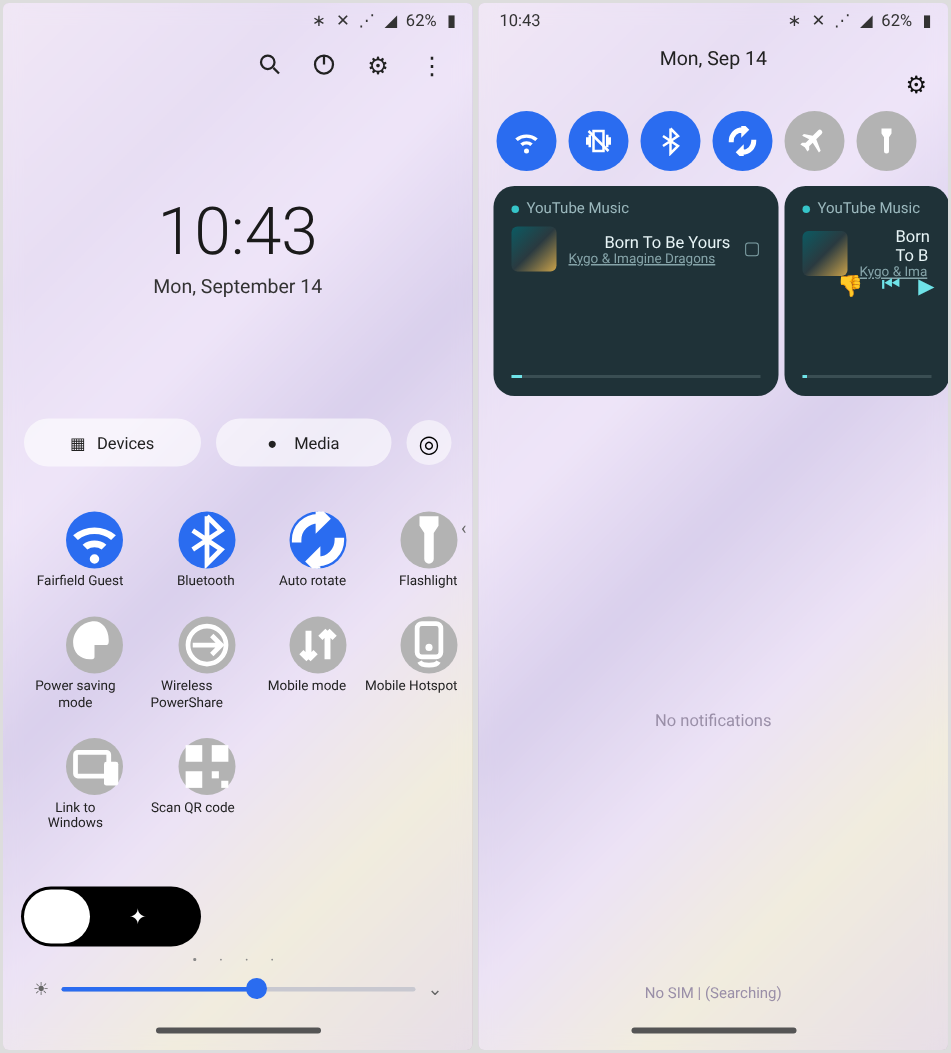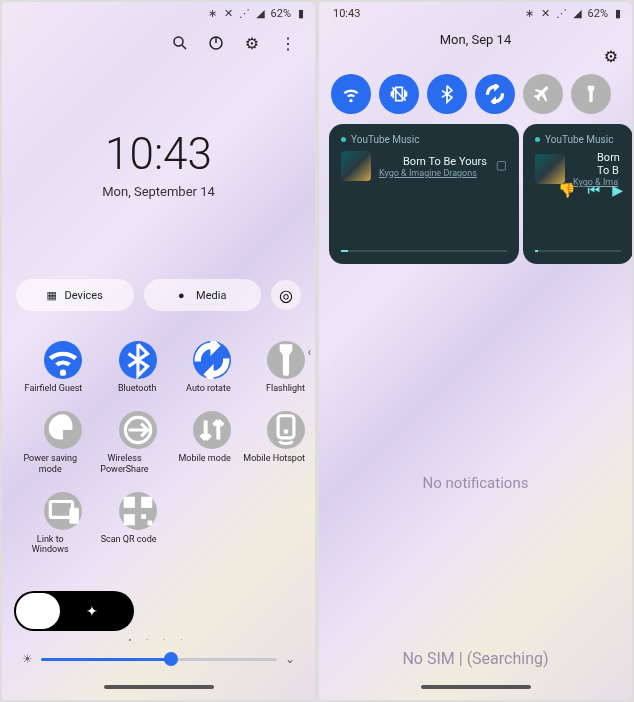--- a/index.html
+++ b/index.html
@@ -76,7 +76,7 @@
   .card .prog { position:absolute; left:12px; right:12px; bottom:12px; height:2px; background:#3a4e53; }
   .card .prog .pf { width:4%; height:100%; background:#6fe3e8; }
 
-  .noNotif { text-align:center; font-size:15px; color:#9a8fa8; margin-top:210px; }
+  .noNotif { text-align:center; font-size:11px; color:#9a8fa8; margin-top:210px; }
   .sim { text-align:center; font-size:16px; color:#9a8fa8; margin-top:auto; padding-bottom:6px; }
 
   svg { width:100%; height:100%; }

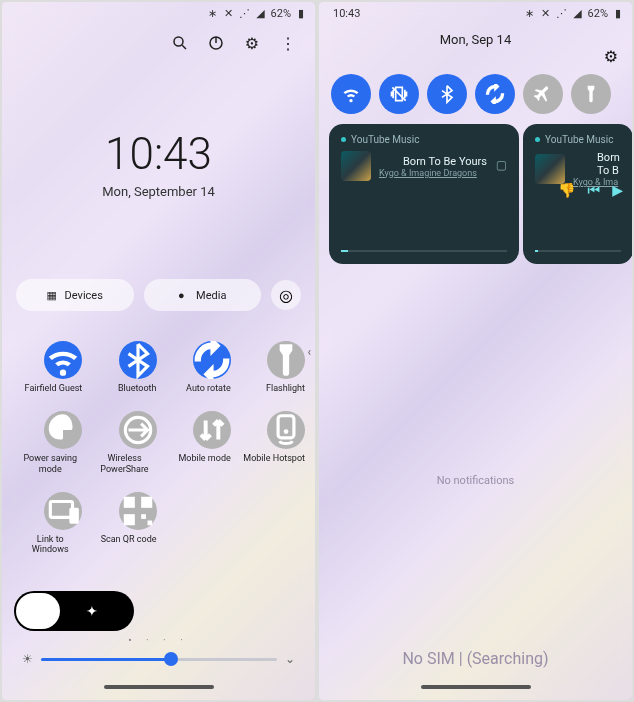--- a/index.html
+++ b/index.html
@@ -77,7 +77,7 @@
   .card .prog .pf { width:4%; height:100%; background:#6fe3e8; }
 
   .noNotif { text-align:center; font-size:11px; color:#9a8fa8; margin-top:210px; }
-  .sim { text-align:center; font-size:16px; color:#9a8fa8; margin-top:auto; padding-bottom:6px; }
+  .sim { text-align:center; font-size:10px; color:#9a8fa8; margin-top:auto; padding-bottom:6px; }
 
   svg { width:100%; height:100%; }
 </style>

